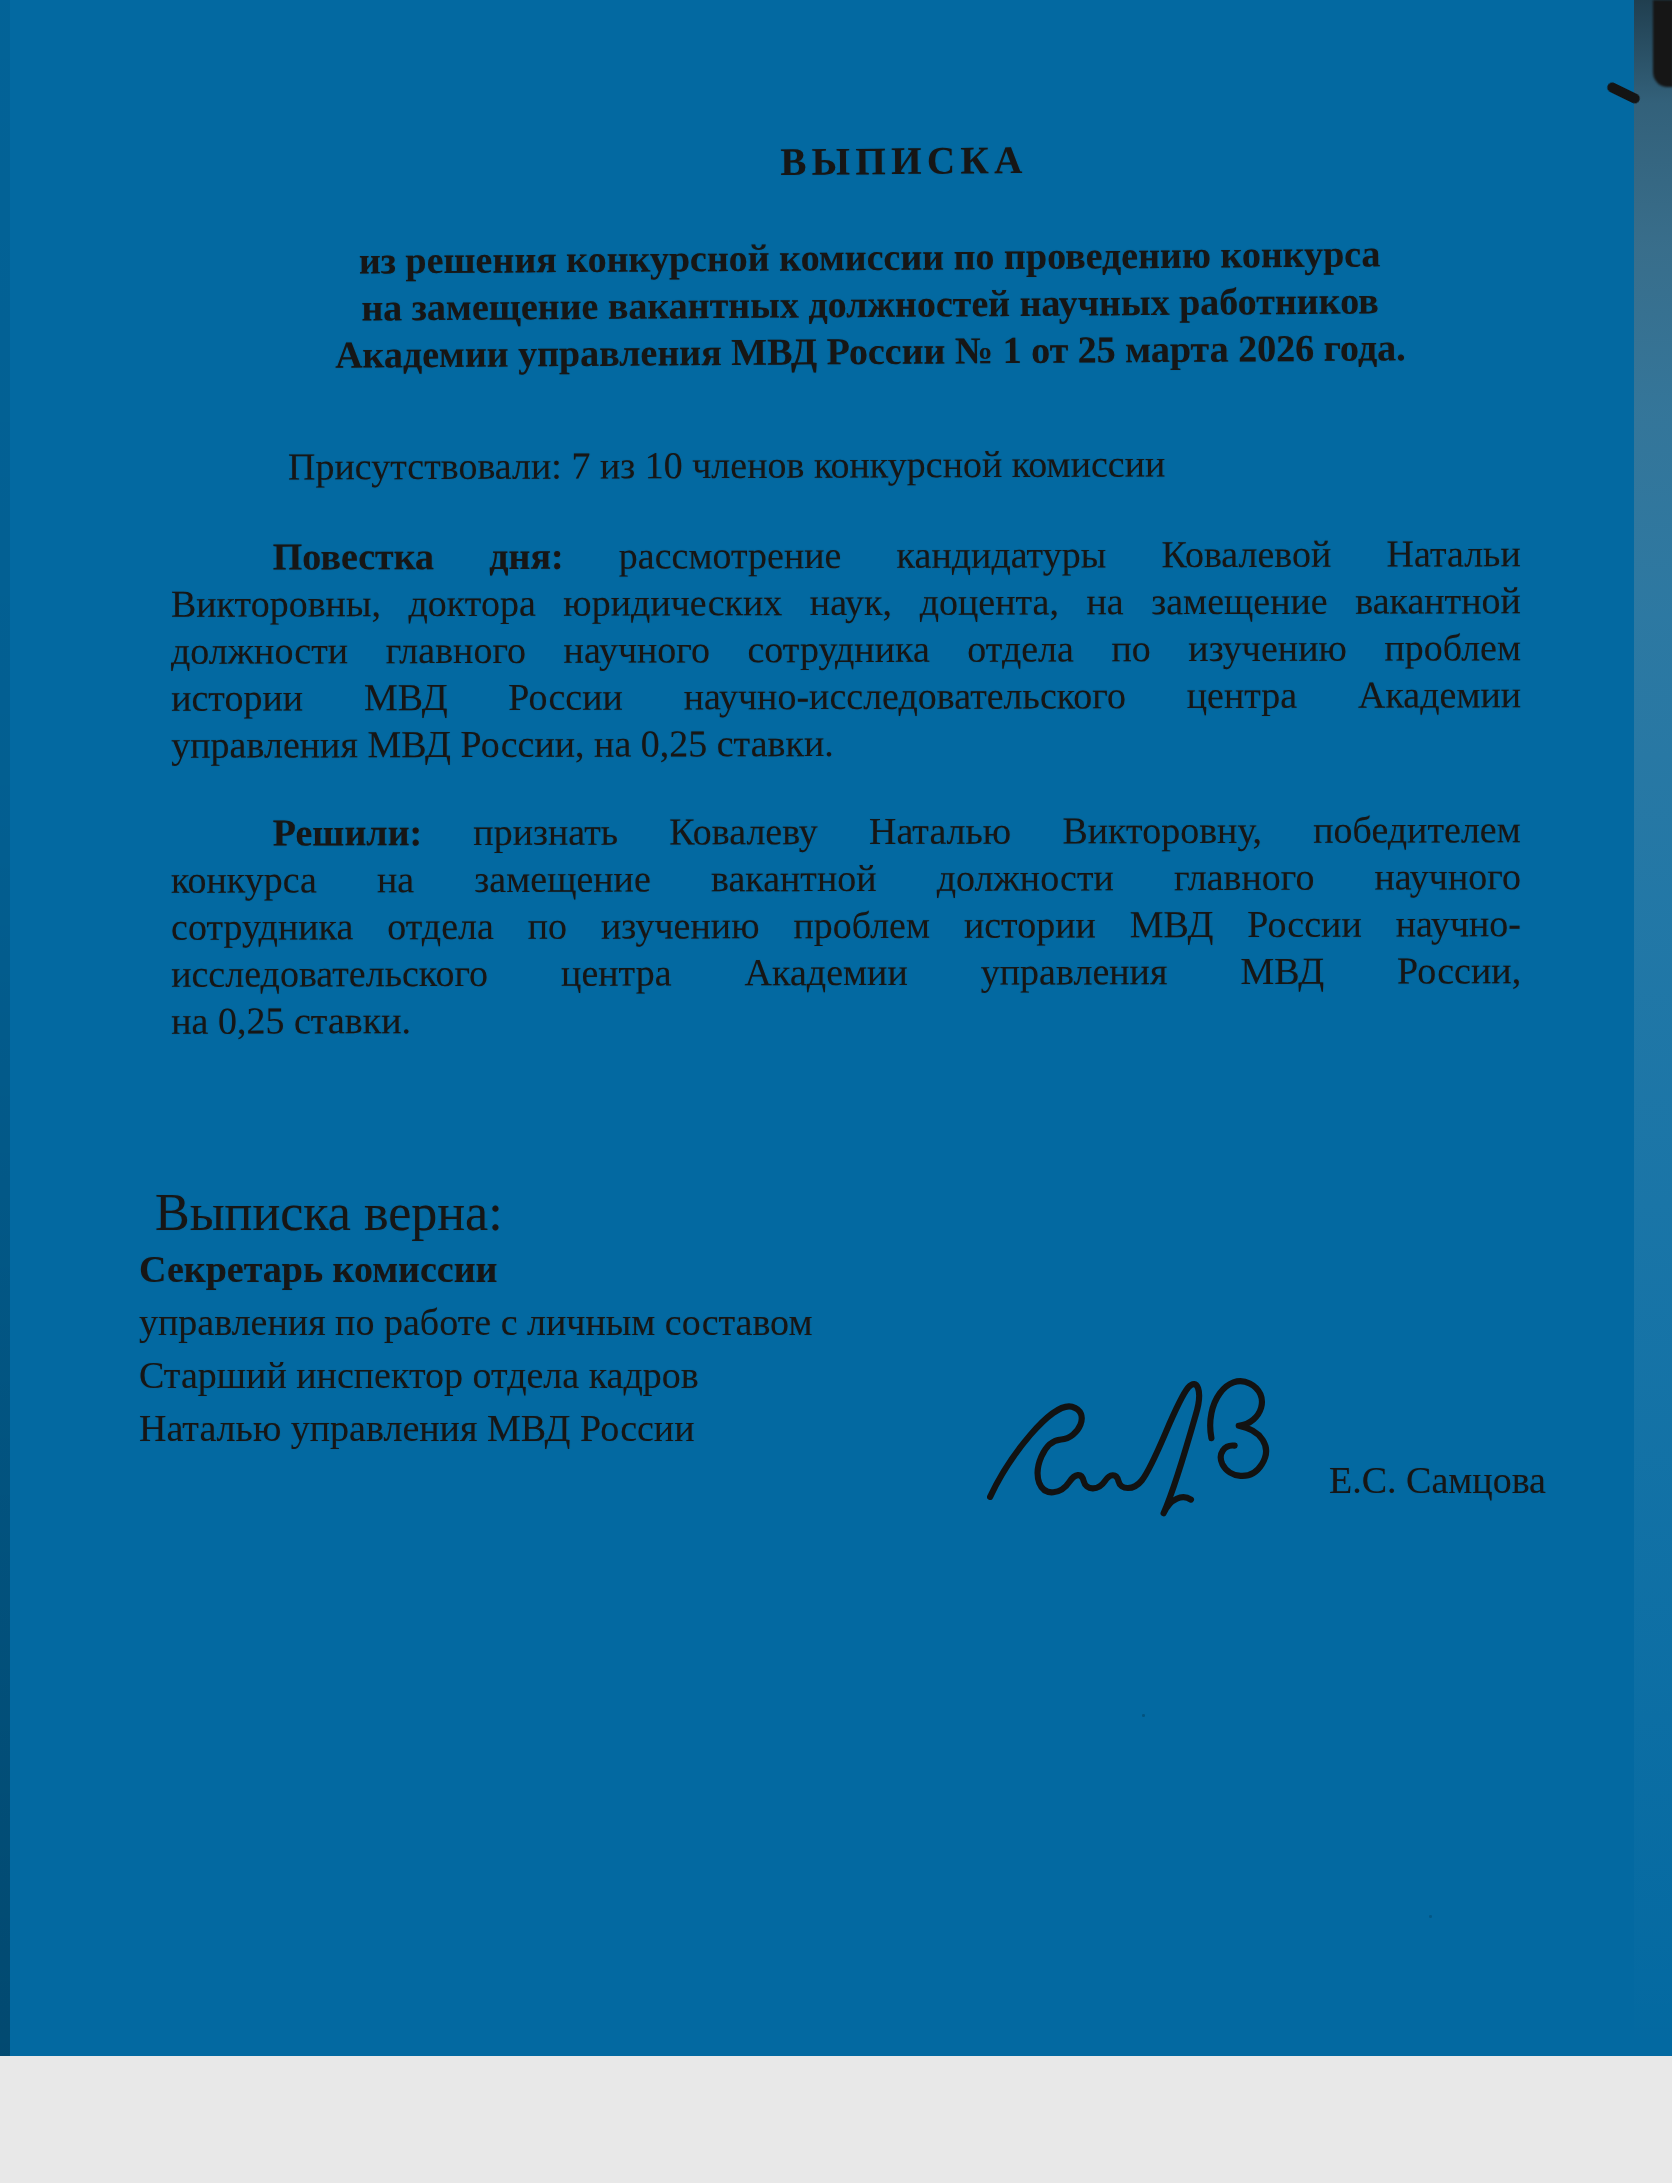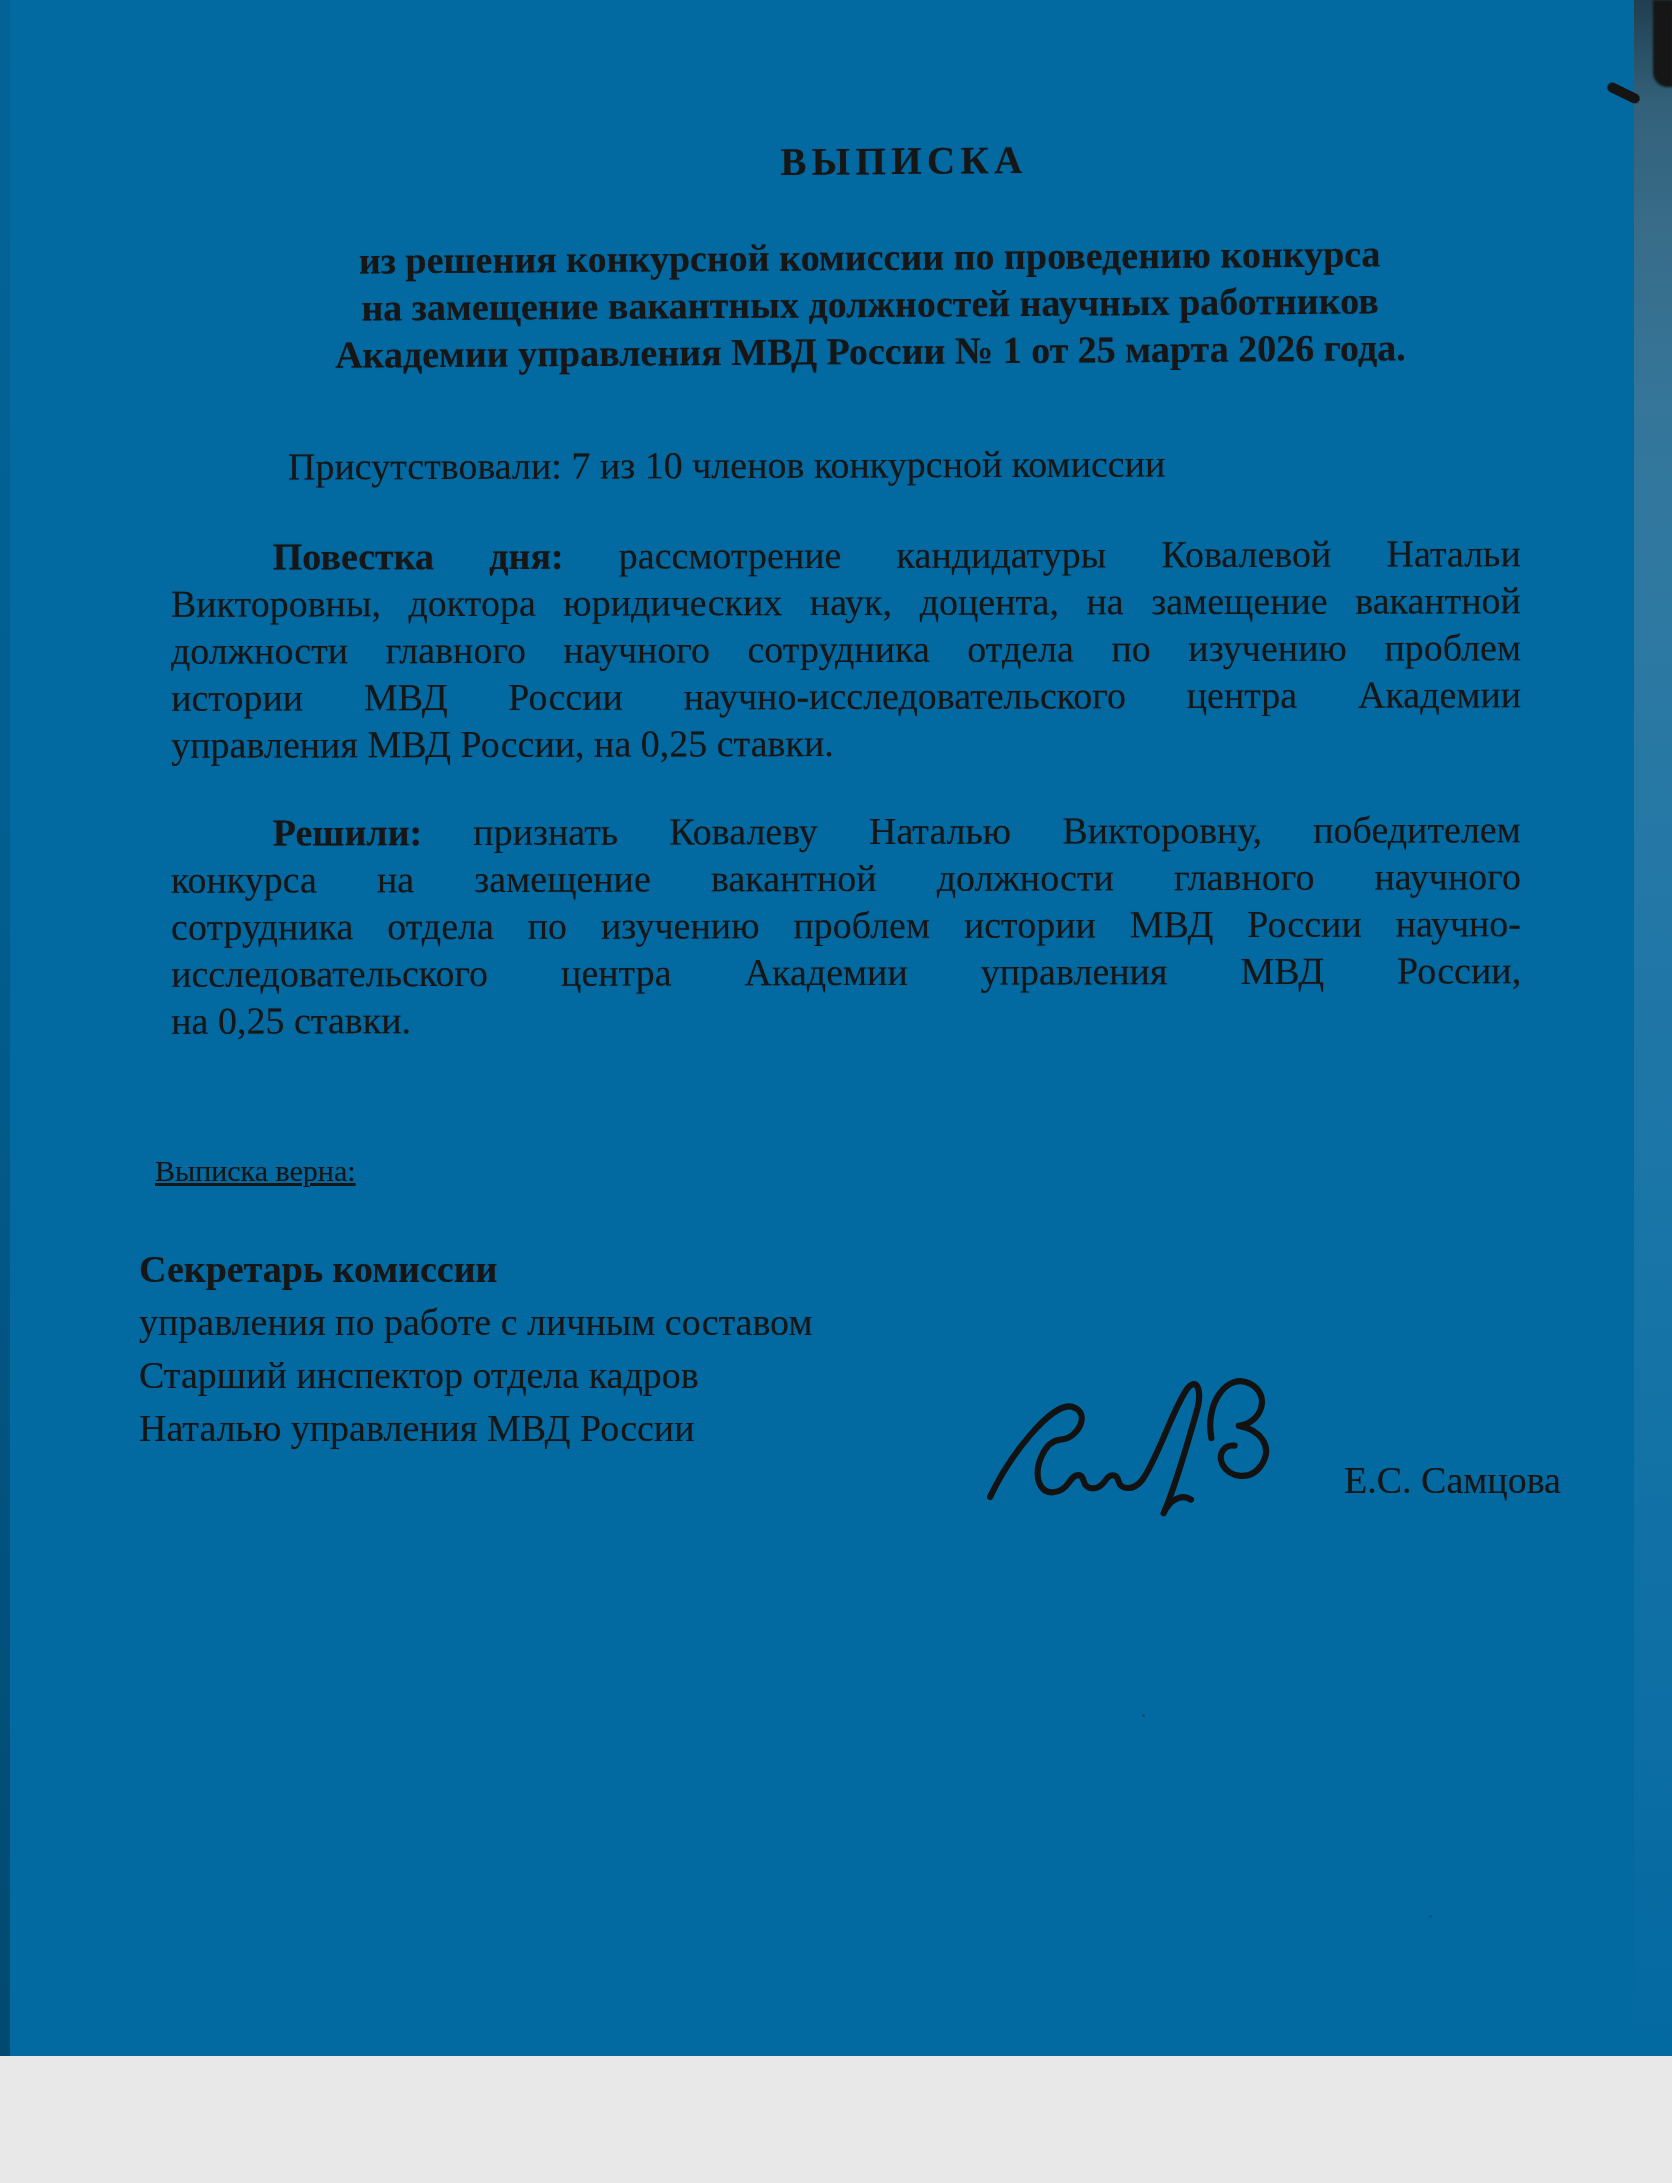--- a/index.html
+++ b/index.html
@@ -48,8 +48,8 @@
   .b { font-weight: bold; }
 
   .certification {
-    position: absolute; left: 155px; top: 1147px;
-    font-size: 30px; line-height: 47px; text-decoration: underline;
+    position: absolute; left: 155px; top: 1189px;
+    font-size: 52px; line-height: 47px;
   }
 
   .sig-block {

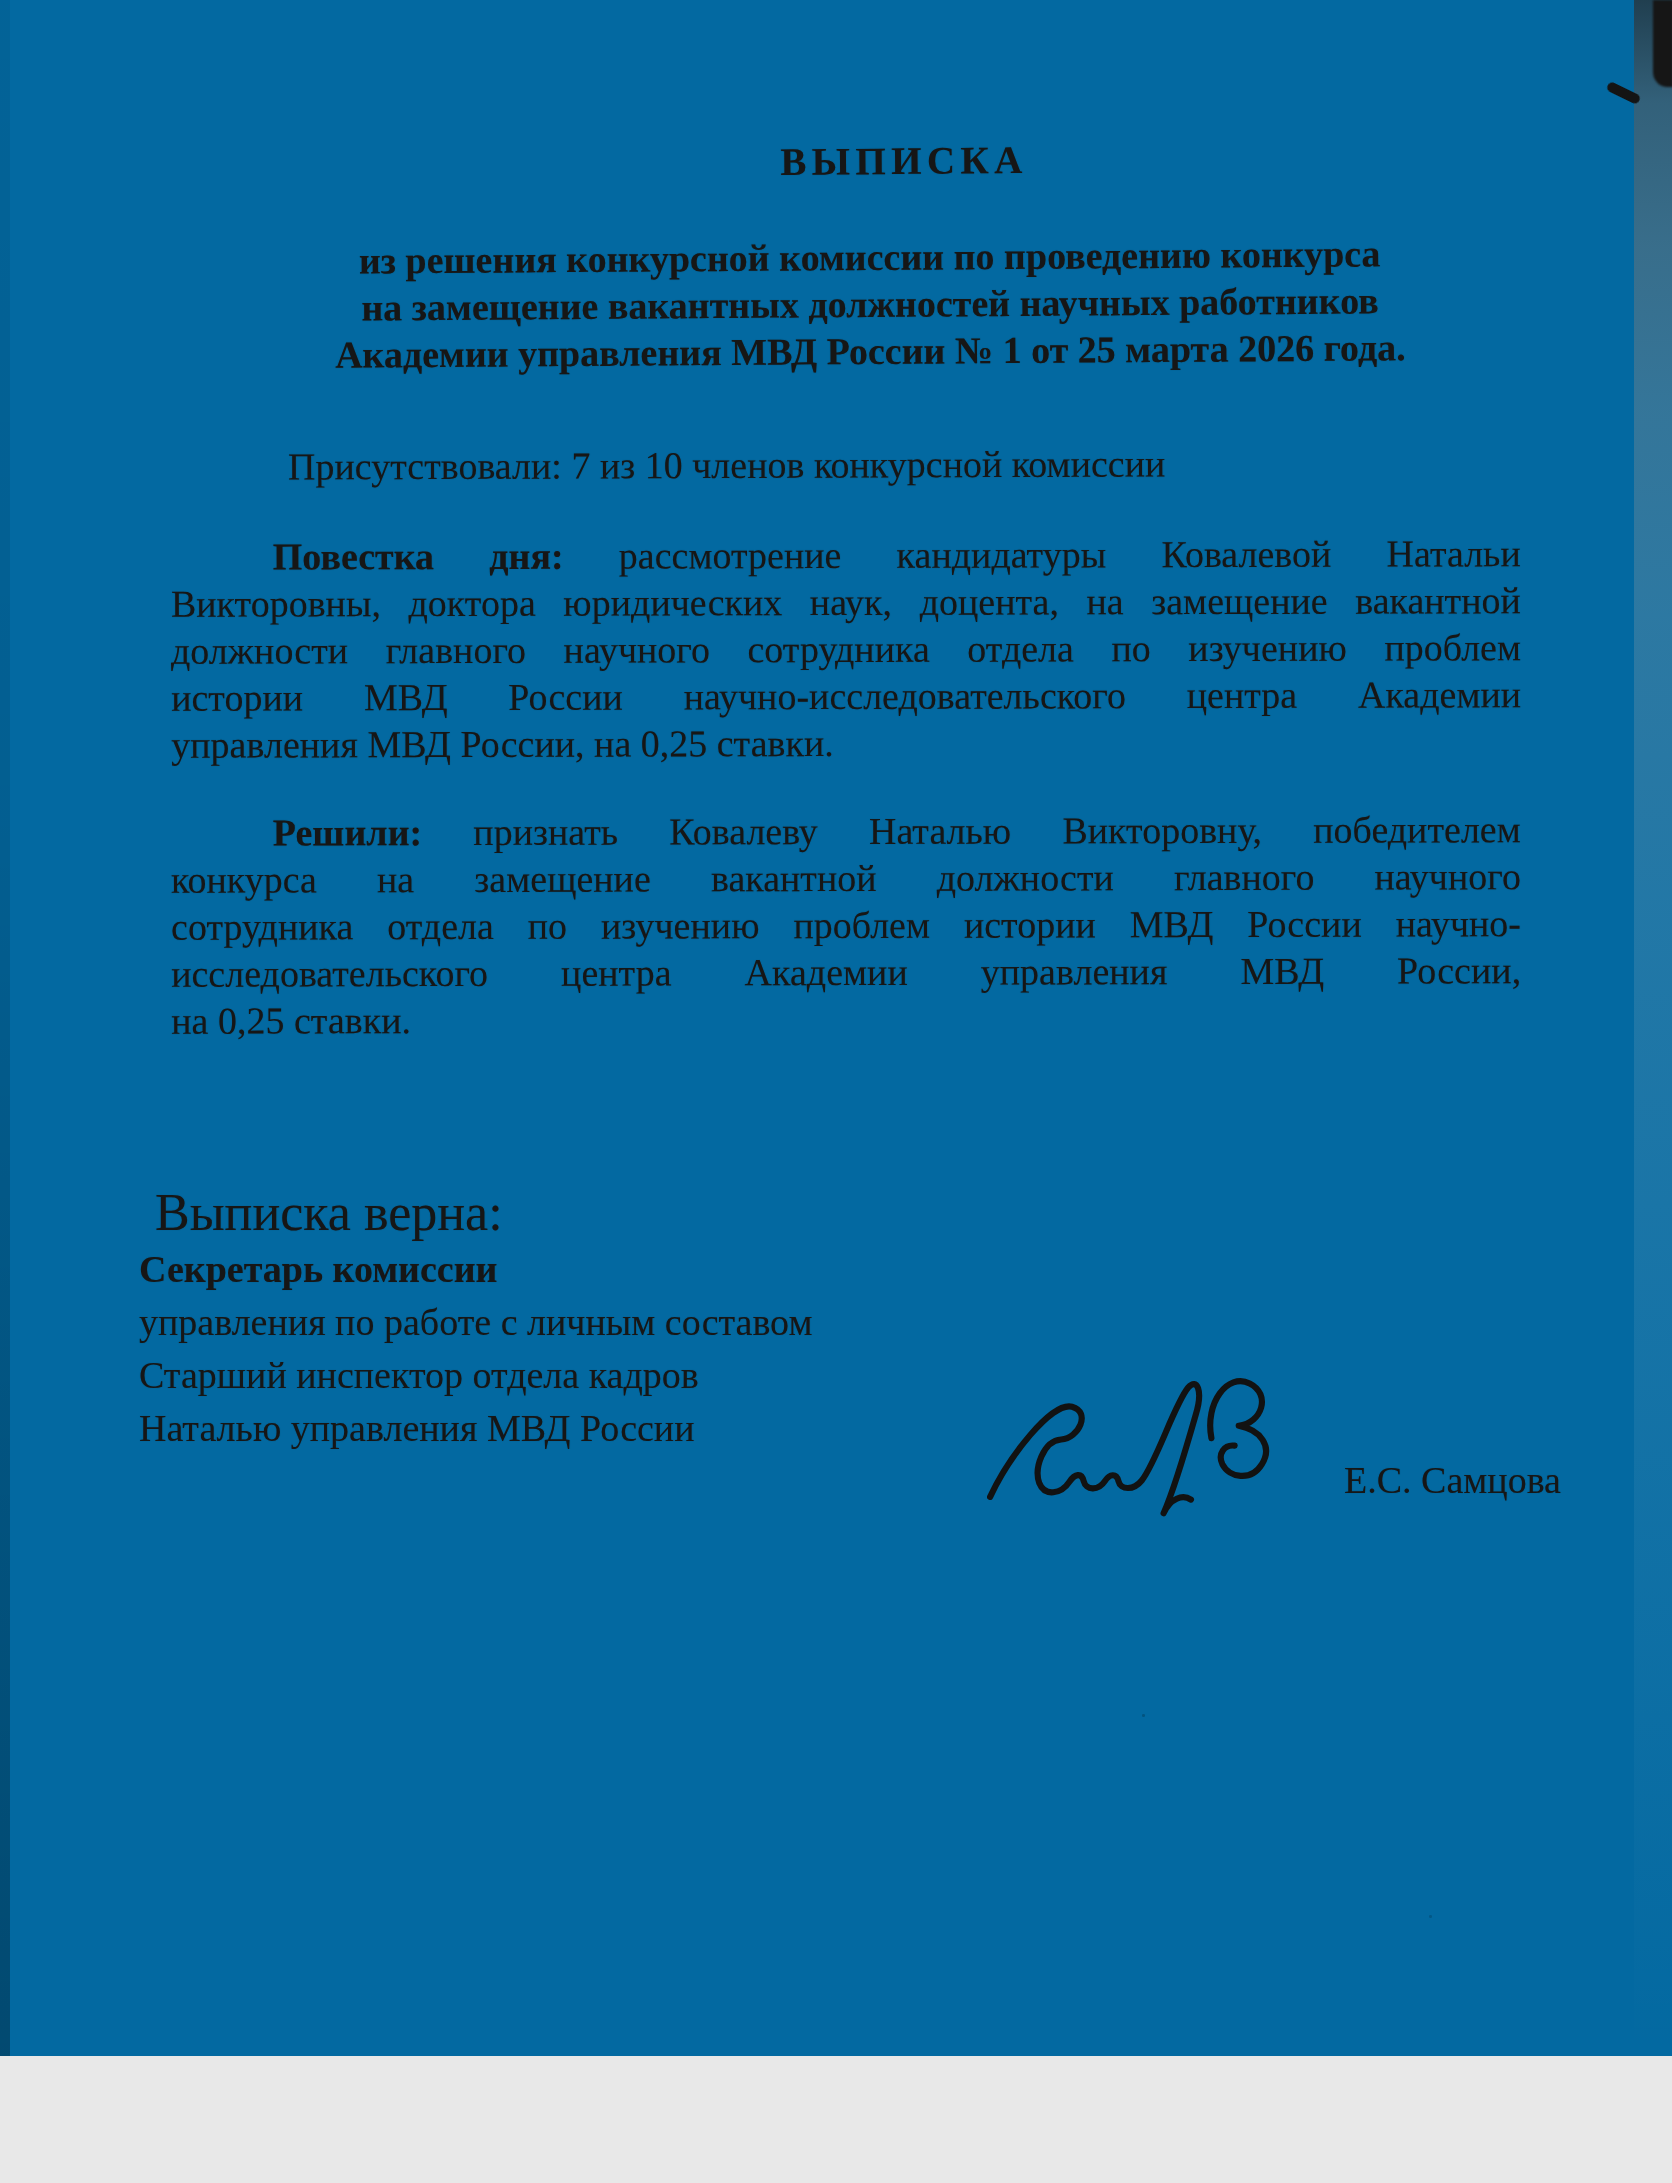--- a/index.html
+++ b/index.html
@@ -60,7 +60,7 @@
 
   .sig-name {
     position: absolute; left: 1329px; top: 1457px; width: 281px;
-    font-size: 38px; line-height: 47px; margin-left: 15px;
+    font-size: 38px; line-height: 47px;
   }
 
   .signature-svg {

